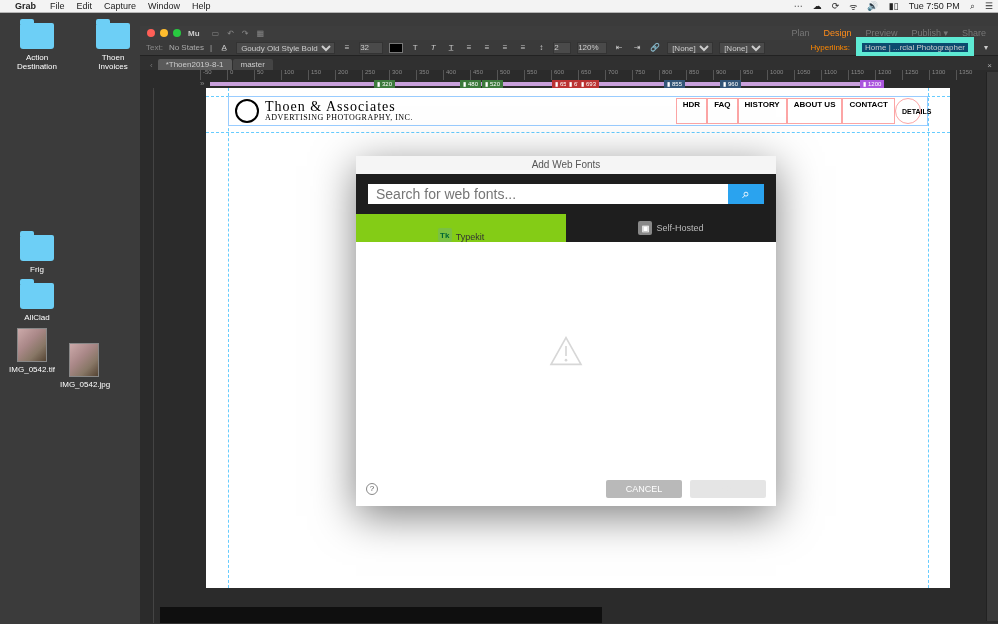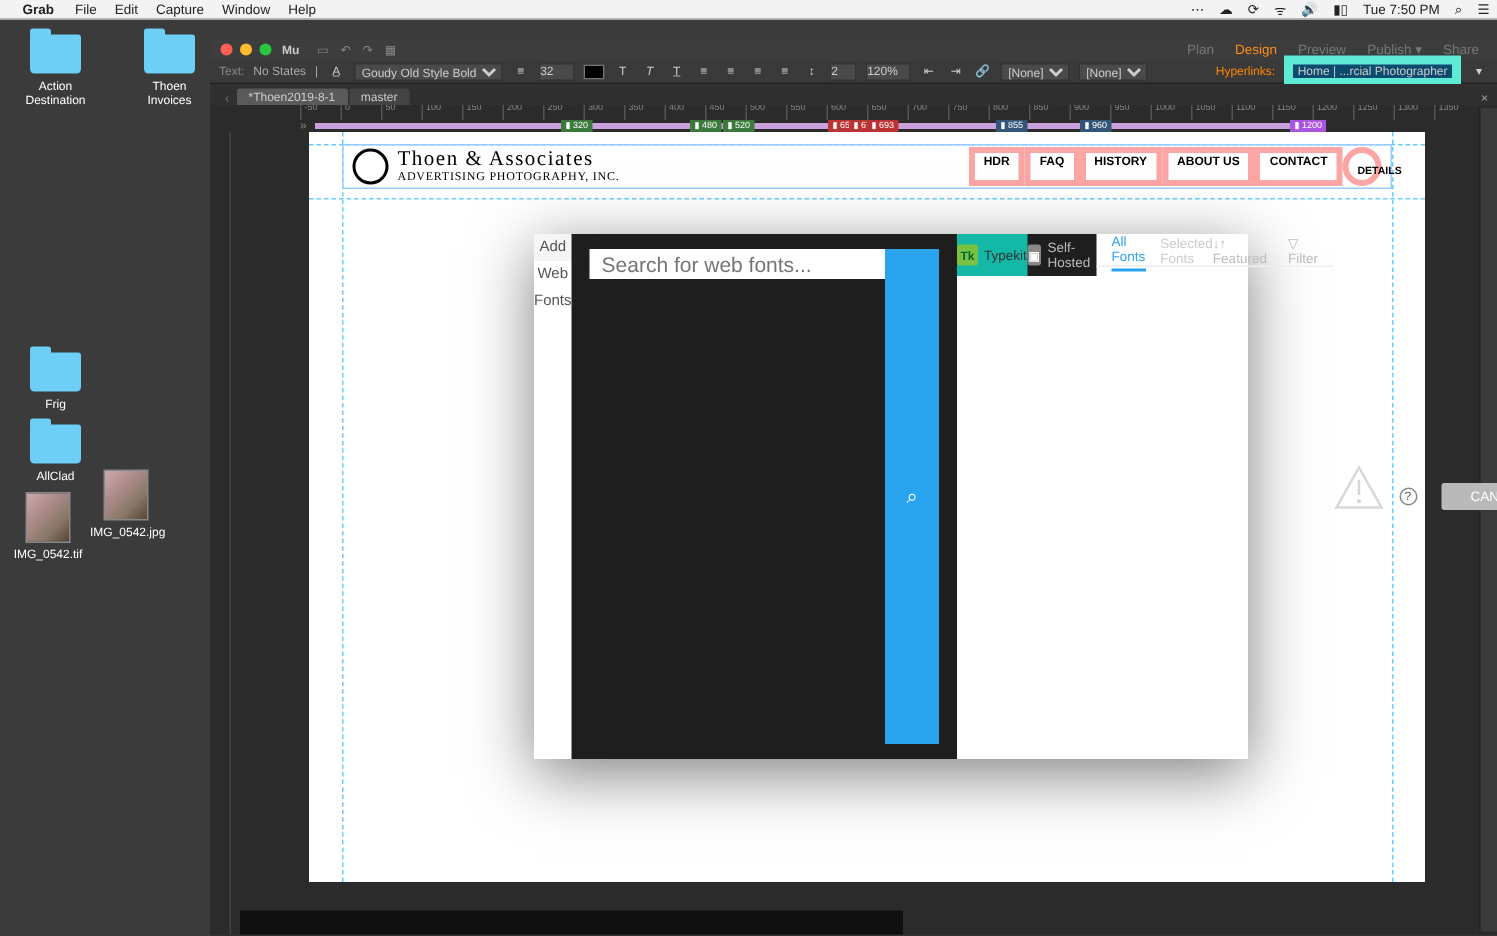--- a/index.html
+++ b/index.html
@@ -67,7 +67,7 @@
 .brand .b1{font-family:"Times New Roman",serif;font-size:14px;letter-spacing:1px;}
 .brand .b2{font-family:"Times New Roman",serif;font-size:8px;letter-spacing:0.5px;}
 .nav{margin-left:auto;display:flex;gap:0;margin-right:6px;}
-.nav span{border:4px solid #fca5a5;padding:1px 6px;font-size:8px;font-weight:bold;}
+.nav span{border:1px solid #fca5a5;padding:1px 6px;font-size:8px;font-weight:bold;}
 .nav .det{background:#fff;border-radius:50%;width:26px;height:26px;line-height:24px;text-align:center;font-size:7px;}
 
 

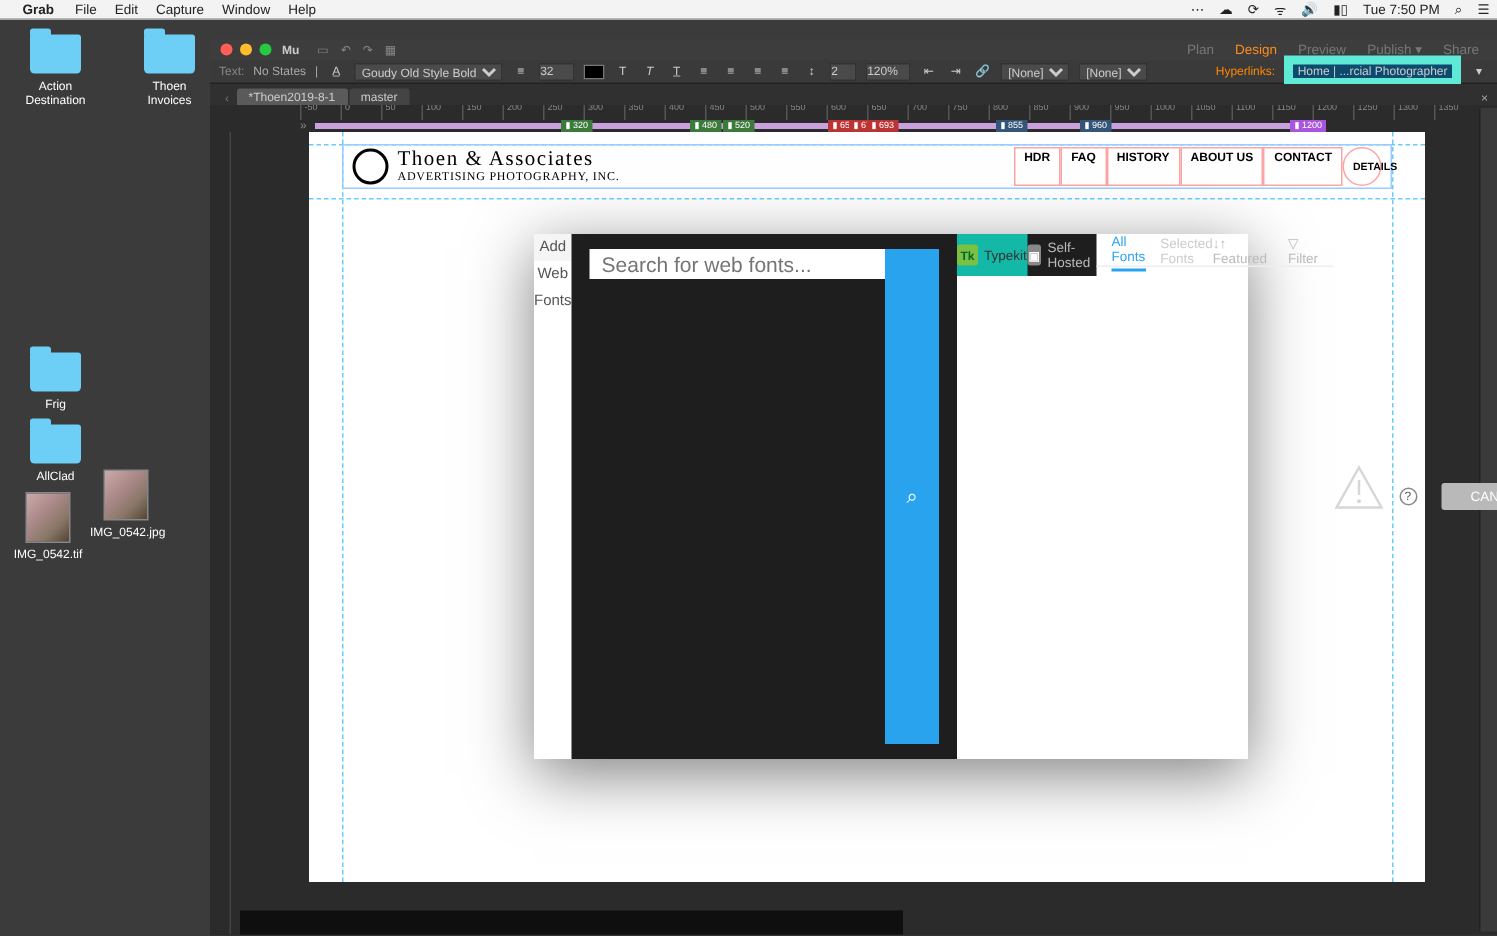--- a/index.html
+++ b/index.html
@@ -71,7 +71,7 @@
 .nav .det{background:#fff;border-radius:50%;width:26px;height:26px;line-height:24px;text-align:center;font-size:7px;}
 
 
-.dialog { position:absolute; left:216px; top:68px; width:476px; height:350px; background:#fff; box-shadow:0 10px 40px rgba(0,0,0,.5); display:flex; font-size:10px; z-index:40; }
+.dialog { position:absolute; left:216px; top:68px; width:420px; height:350px; background:#fff; box-shadow:0 10px 40px rgba(0,0,0,.5); display:flex; flex-direction:column; font-size:10px; z-index:40; }
 .dlg-title { height:18px; background:#f5f5f5; text-align:center; line-height:18px; color:#555; }
 .dlg-search-row { background:#1e1e1e; padding:10px 12px; display:flex; }
 .dlg-search { flex:1; height:20px; border:none; padding:0 8px; font-size:14px; }

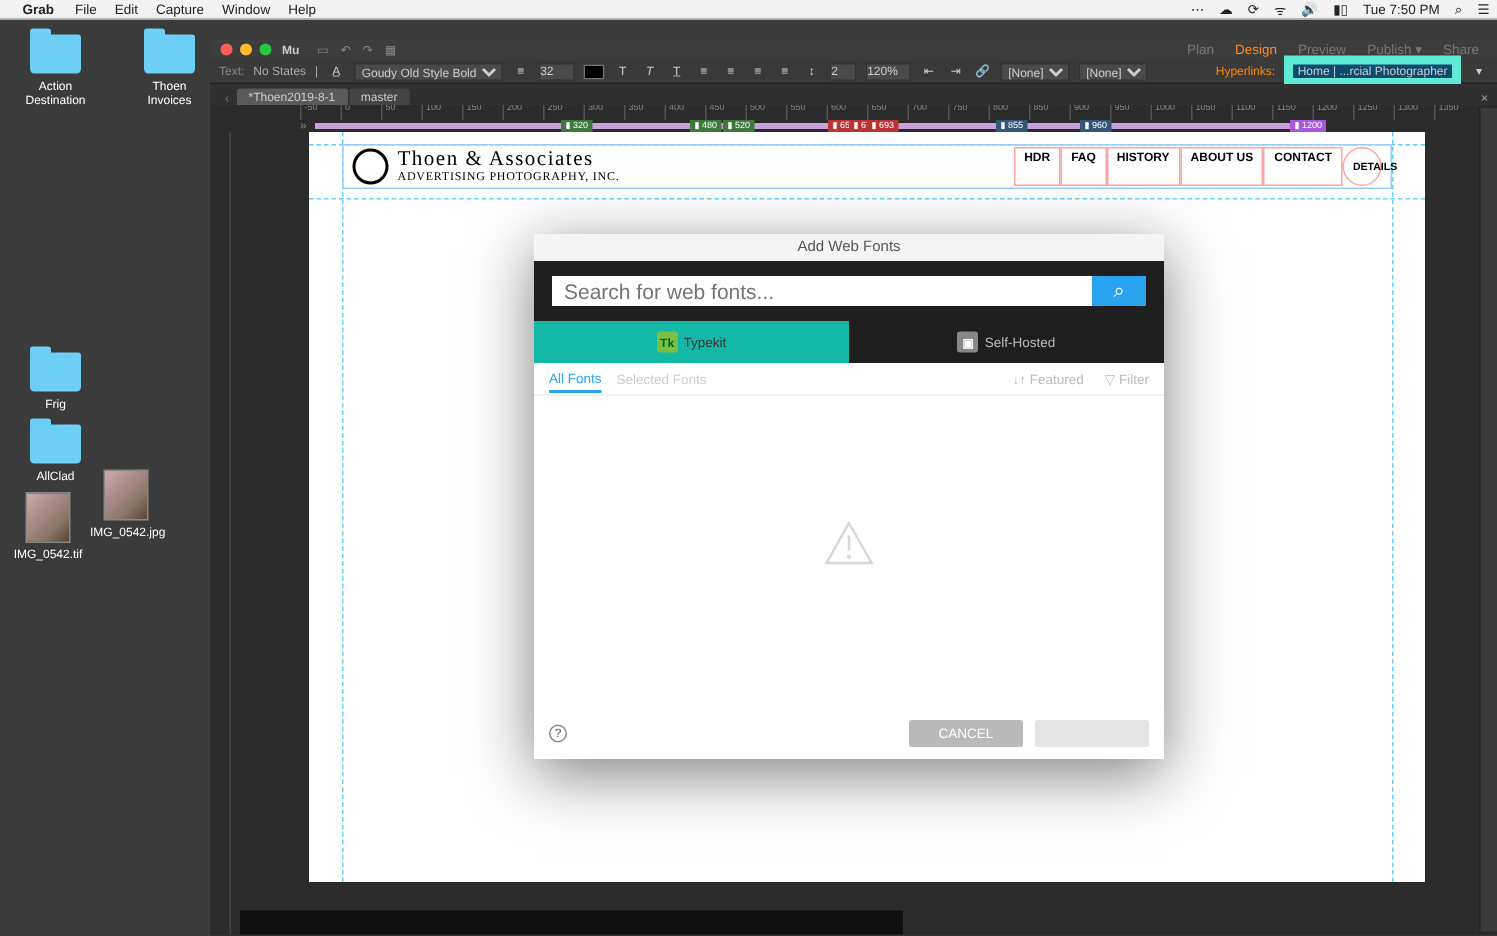--- a/index.html
+++ b/index.html
@@ -78,7 +78,7 @@
 .dlg-search-btn { width:36px; background:#2aa3ef; border:none; color:#fff; }
 .dlg-src-tabs { background:#1e1e1e; display:flex; height:28px; }
 .dlg-src-tabs .t { flex:1; display:flex; align-items:center; justify-content:center; gap:4px; color:#bbb; font-size:9px;}
-.dlg-src-tabs .t.active { background:#14b8a6; color:#333; }
+.dlg-src-tabs .t.active { background:#84cc16; color:#333;align-items:flex-end; }
 .dlg-src-tabs .ic{width:14px;height:14px;display:inline-flex;align-items:center;justify-content:center;border-radius:2px;font-size:8px;font-weight:bold;}
 .ic.tk{background:#7ac142;color:#063;}
 .ic.wf{background:#f7a11b;color:#000;border:1px solid #f7a11b;}

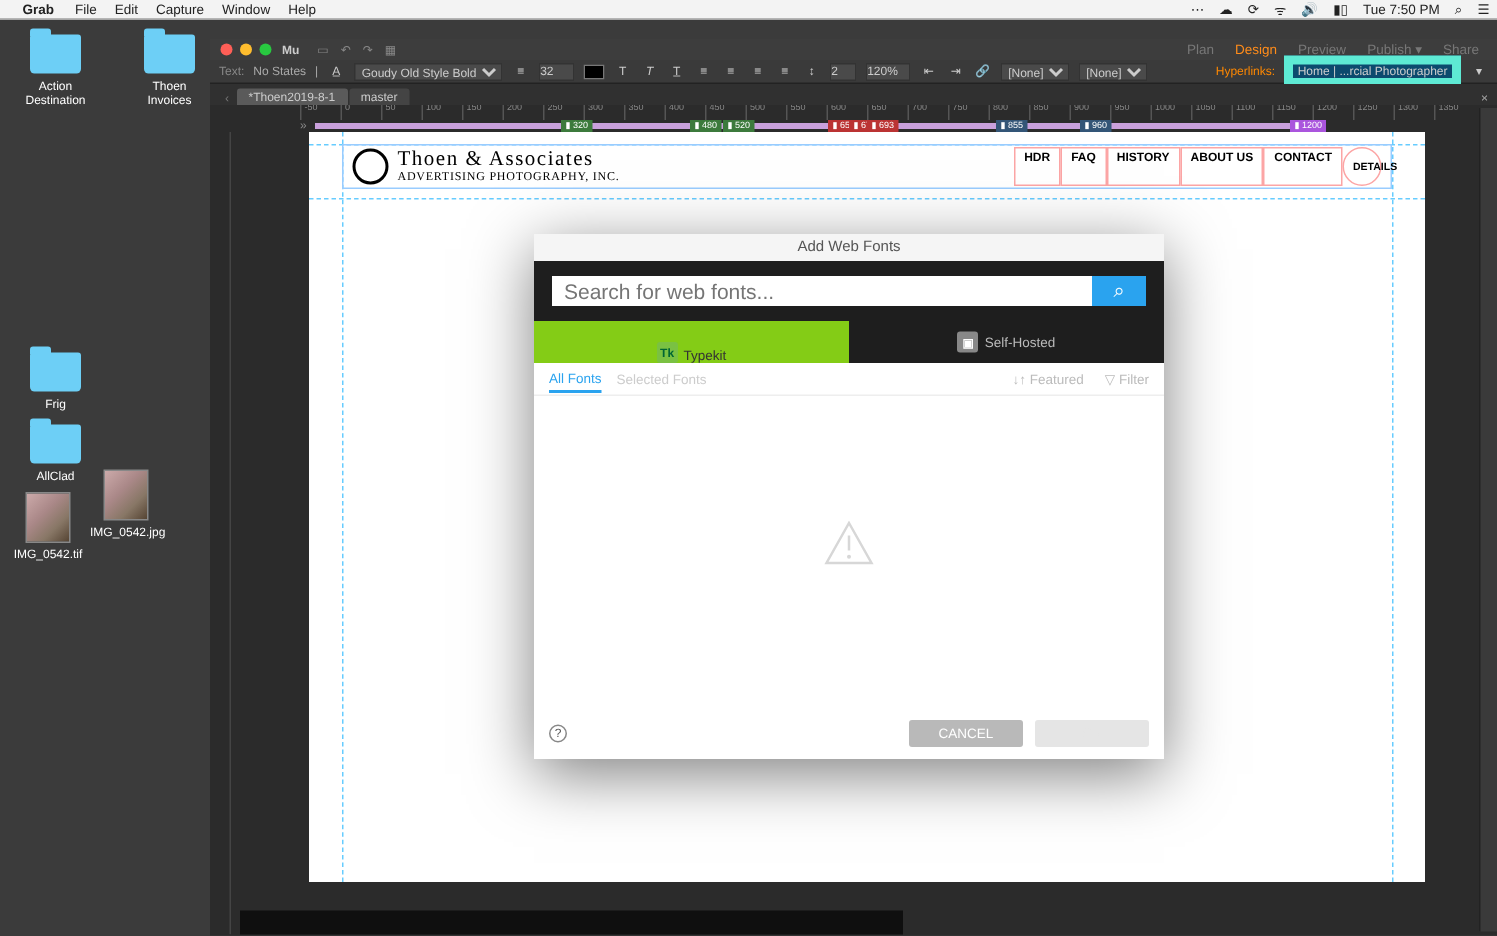--- a/index.html
+++ b/index.html
@@ -358,16 +358,6 @@
             <span>Self-Hosted</span>
             </div>
         </div>
-        <div class="dlg-filter-row">
-          <span class="af">All Fonts</span>
-          <span class="sf">Selected Fonts</span>
-          <div class="right">
-            <span>
-              <span>↓↑ </span><span>Featured</span></span>
-            <span>
-              <span>▽ </span><span>Filter</span></span>
-          </div>
-        </div>
         <div class="dlg-body">
           <div class="warn-tri">
             <svg viewBox="0 0 40 36">

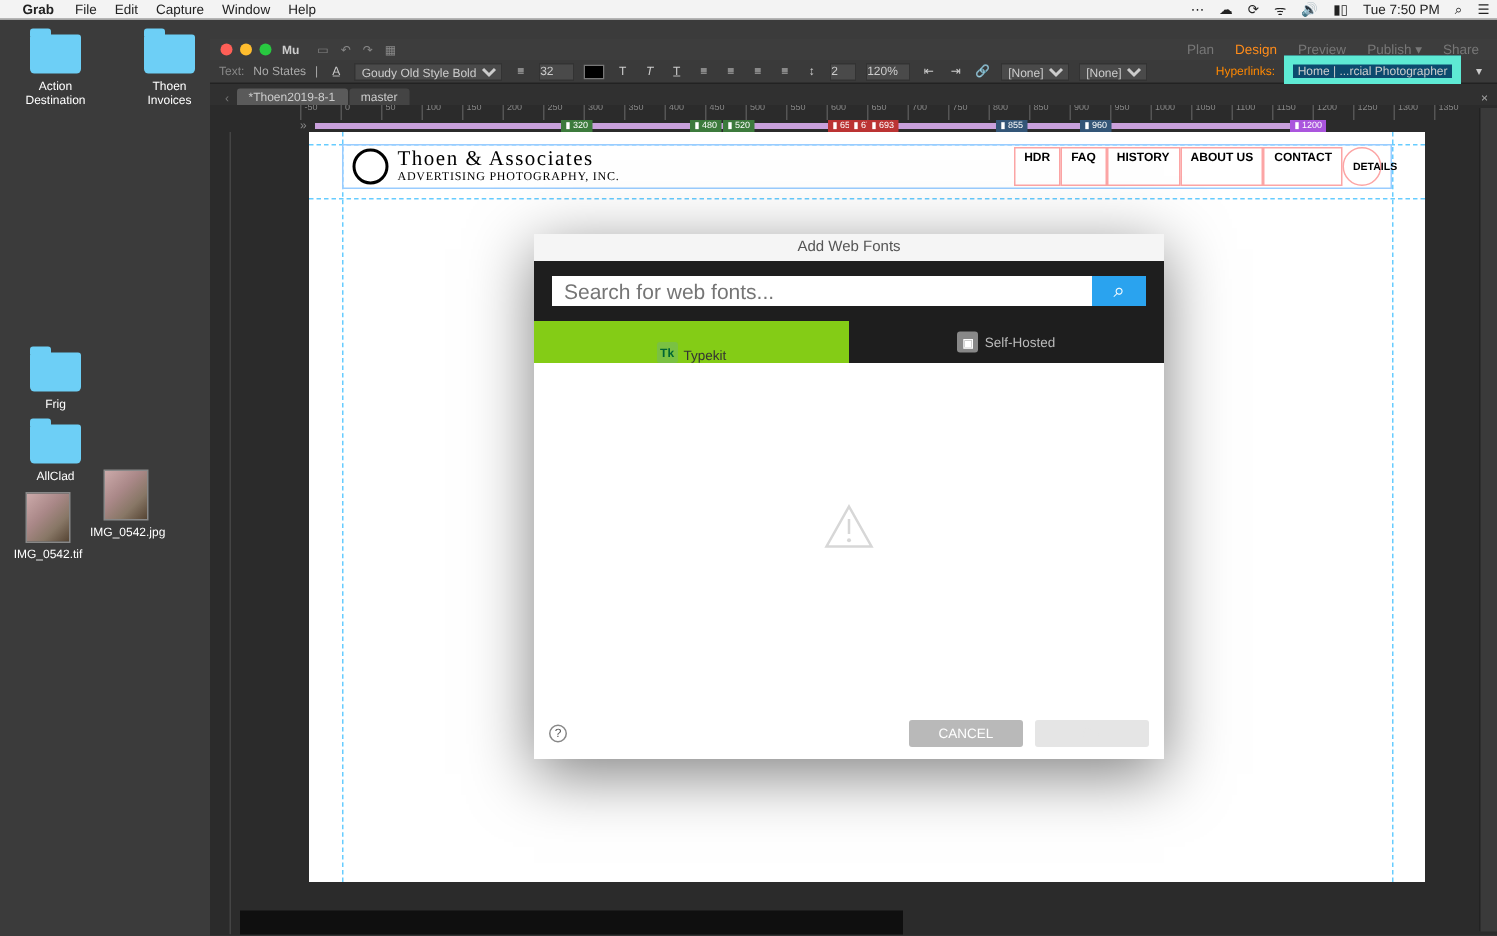--- a/index.html
+++ b/index.html
@@ -22,7 +22,7 @@
 .d-icon .thumb { width: 30px; height: 34px; margin: 0 auto 3px; background: linear-gradient(135deg,#caa 0%,#a88 40%,#876 70%,#543 100%); border: 1px solid #888; }
 #d1 { top: 10px; left: 10px; } #d2 { top: 10px; left: 86px; }
 #d3 { top: 222px; left: 10px; } #d4 { top: 270px; left: 10px; }
-#d5 { top: 315px; left: 8px;  width:48px;} #d6 { top: 300px; left: 60px; width:48px;}
+#d5 { top: 315px; left: 8px;  width:48px;} #d6 { top: 330px; left: 60px; width:48px;}
 
 
 .muse { position: absolute; top: 13px; left: 140px; width: 858px; height: 611px; background: #2b2b2b; display: flex; flex-direction: column; }

